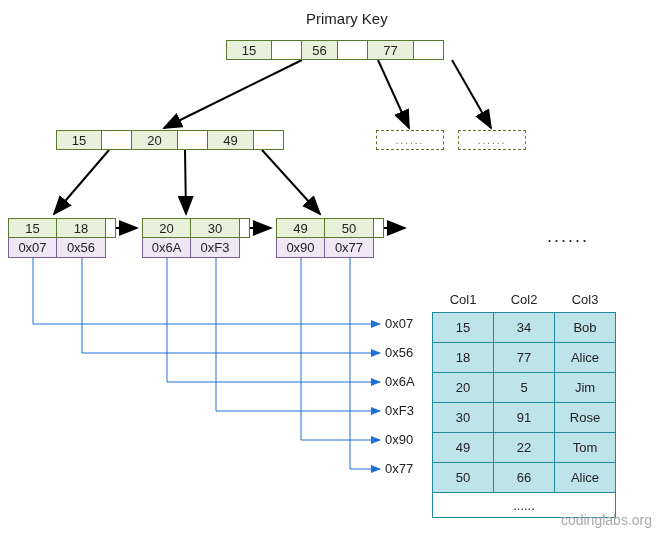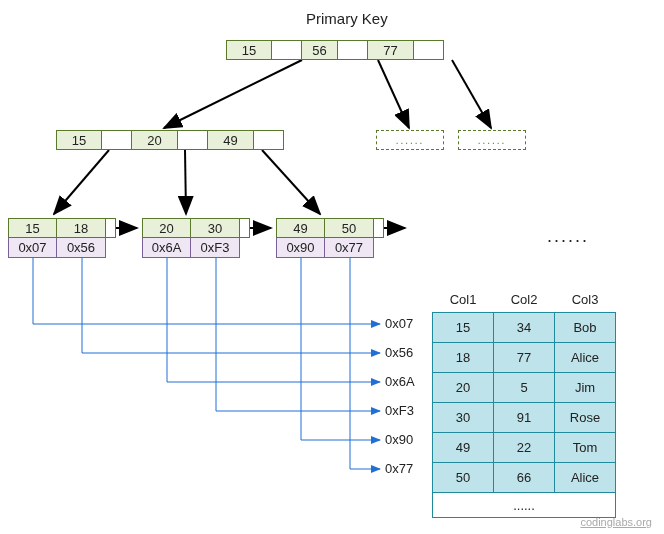--- a/index.html
+++ b/index.html
@@ -64,7 +64,7 @@
   
   .ellipsis { position: absolute; font-size: 18px; letter-spacing: 2px; }
   .title { position: absolute; font-size: 15px; }
-  .source { position: absolute; font-size: 11px; color: #aaa; text-decoration: underline; }
+  .source { position: absolute; font-size: 14px; color: #aaa; }
   .arrowblue { stroke: #1f6fd6; fill: none; stroke-width: 1; }
 </style>
 </head>

